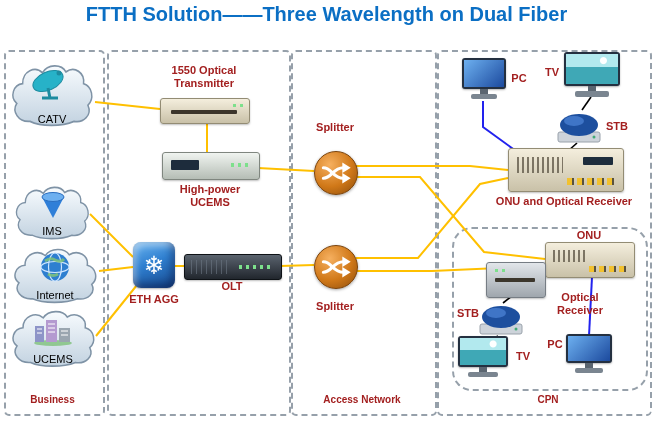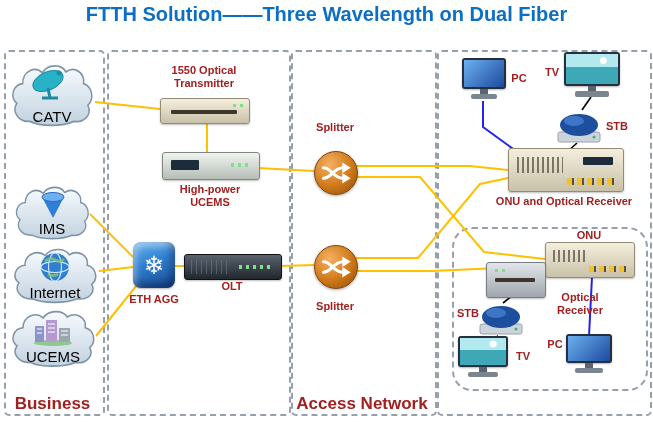--- a/index.html
+++ b/index.html
@@ -16,7 +16,7 @@
     text-align:center;line-height:1.2;z-index:3;}
   .cloud{position:absolute;z-index:2;}
   .cloud .clabel{position:absolute;left:0;bottom:9px;width:100%;text-align:center;
-    font-size:15px;color:#000;z-index:3;}
+    font-size:11px;color:#000;z-index:3;}
   .cloud .cicon{position:absolute;z-index:3;}
   .rack{position:absolute;background:linear-gradient(#f4eedd,#c9c1a8);
     border:1px solid #938c74;border-radius:3px;z-index:2;box-shadow:0 1px 2px rgba(0,0,0,.25);}

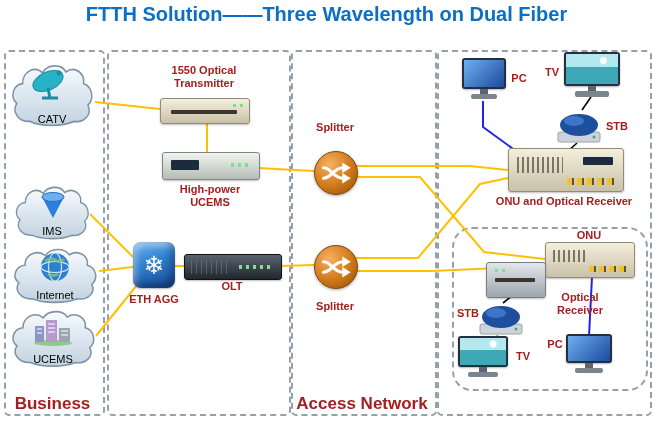--- a/index.html
+++ b/index.html
@@ -9,7 +9,7 @@
     font-size:20px;font-weight:bold;color:#0B6FC4;z-index:5;}
   .section{position:absolute;border:2px dashed #96a0aa;border-radius:5px;z-index:0;}
   .section.rounded{border-radius:20px;}
-  .section-label{position:absolute;font-size:17px;font-weight:bold;color:#A32020;
+  .section-label{position:absolute;font-size:10px;font-weight:bold;color:#A32020;
     text-align:center;z-index:4;}
   .wires{position:absolute;left:0;top:0;z-index:1;}
   .nlabel{position:absolute;font-size:11px;font-weight:bold;color:#A32020;

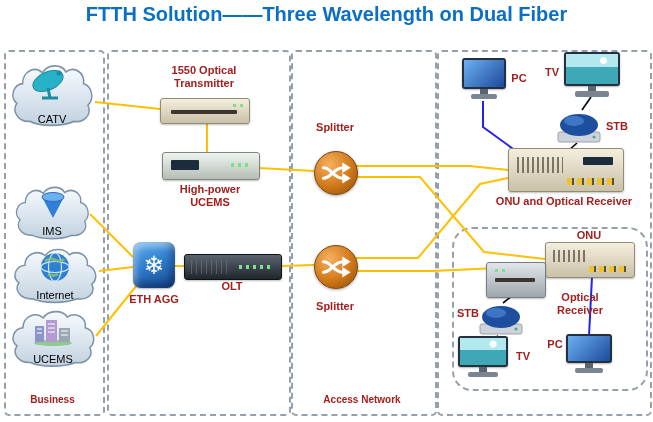--- a/index.html
+++ b/index.html
@@ -73,6 +73,7 @@
 
   <div class="section-label" style="left:4px;top:394px;width:97px;">Business</div>
   <div class="section-label" style="left:291px;top:394px;width:142px;">Access Network</div>
+  <div class="section-label" style="left:452px;top:394px;width:192px;">CPN</div>
 
   <svg class="wires" width="653" height="422">
     <g fill="none" stroke="#FFC000" stroke-width="2">

